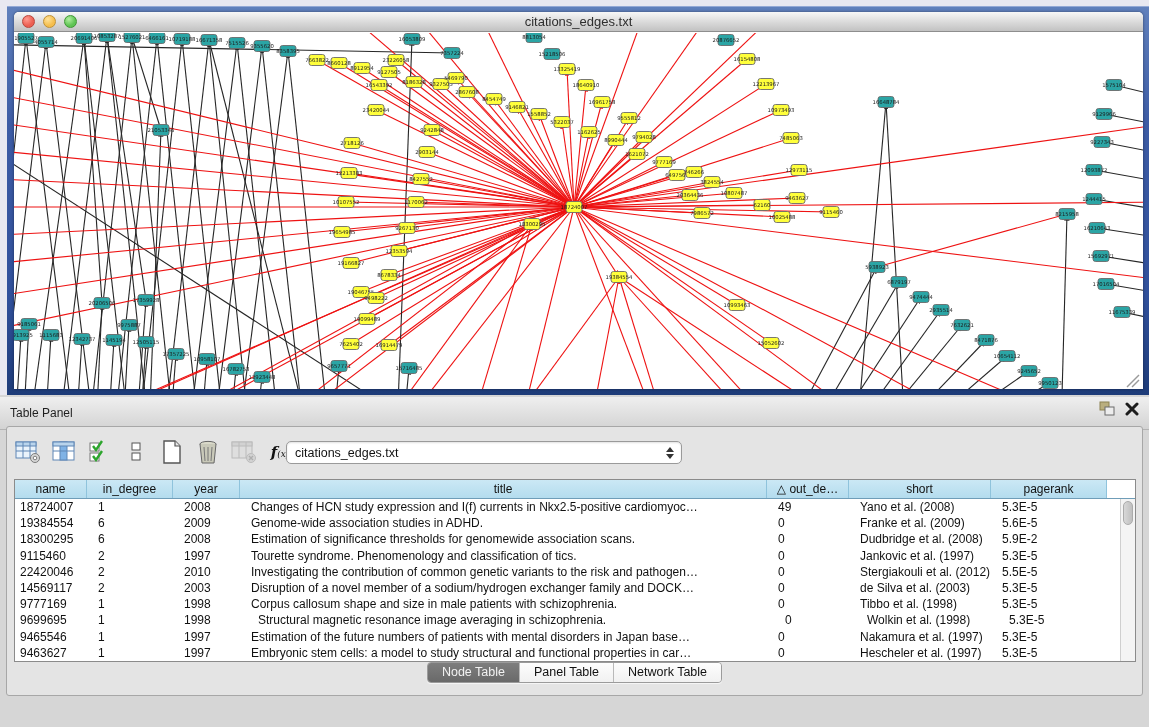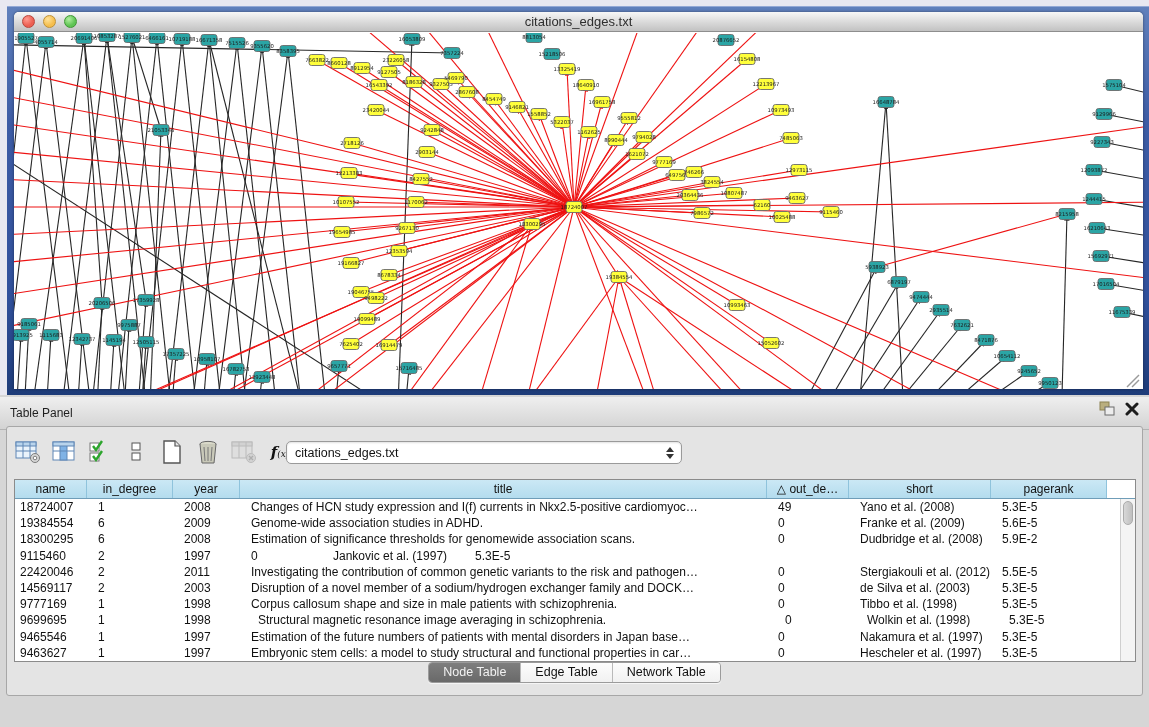--- a/index.html
+++ b/index.html
@@ -858,6 +858,7 @@
               <div class="td" style="width: 78px;">9115460</div>
               <div class="td" style="width: 86px;">2</div>
               <div class="td" style="width: 67px;">1997</div>
+              <div class="td" style="width: 527px;">Tourette syndrome. Phenomenology and classification of tics.</div>
               <div class="td" style="width: 82px;">0</div>
               <div class="td" style="width: 142px;">Jankovic et al. (1997)</div>
               <div class="td" style="width: 116px;">5.3E-5</div>

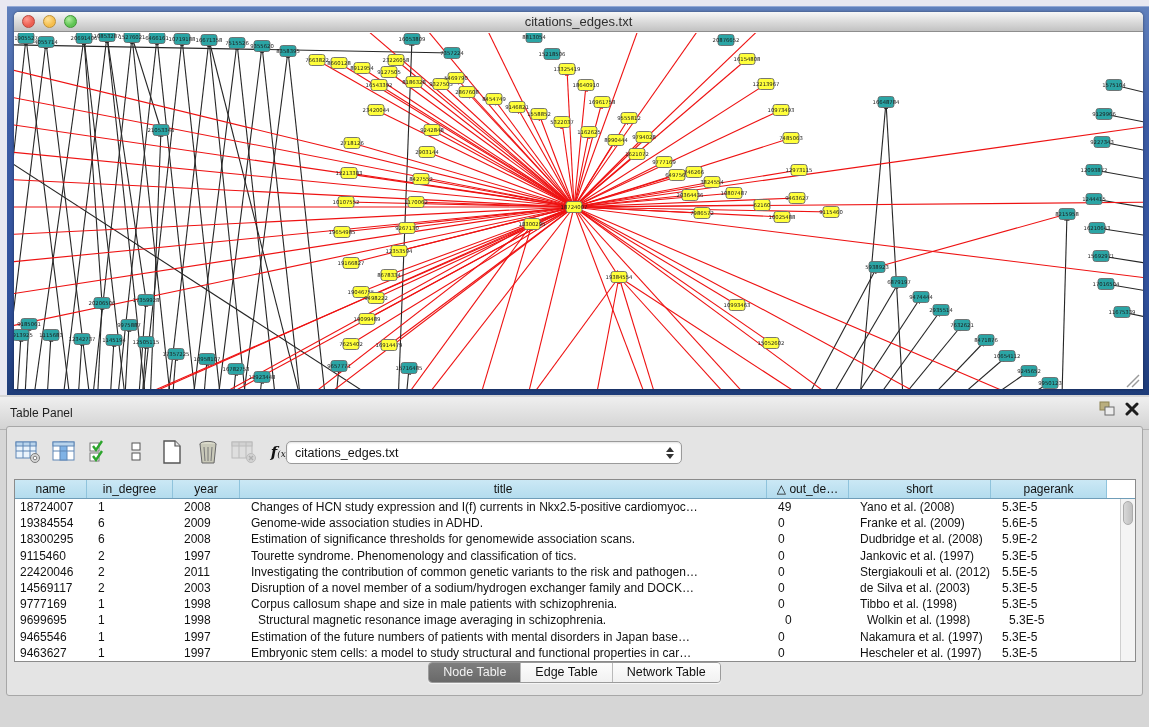--- a/index.html
+++ b/index.html
@@ -866,7 +866,7 @@
             <div class="tr">
               <div class="td" style="width: 78px;">22420046</div>
               <div class="td" style="width: 86px;">2</div>
-              <div class="td" style="width: 67px;">2011</div>
+              <div class="td" style="width: 67px;">2010</div>
               <div class="td" style="width: 527px;">Investigating the contribution of common genetic variants to the risk and pathogen…</div>
               <div class="td" style="width: 82px;">0</div>
               <div class="td" style="width: 142px;">Stergiakouli et al. (2012)</div>

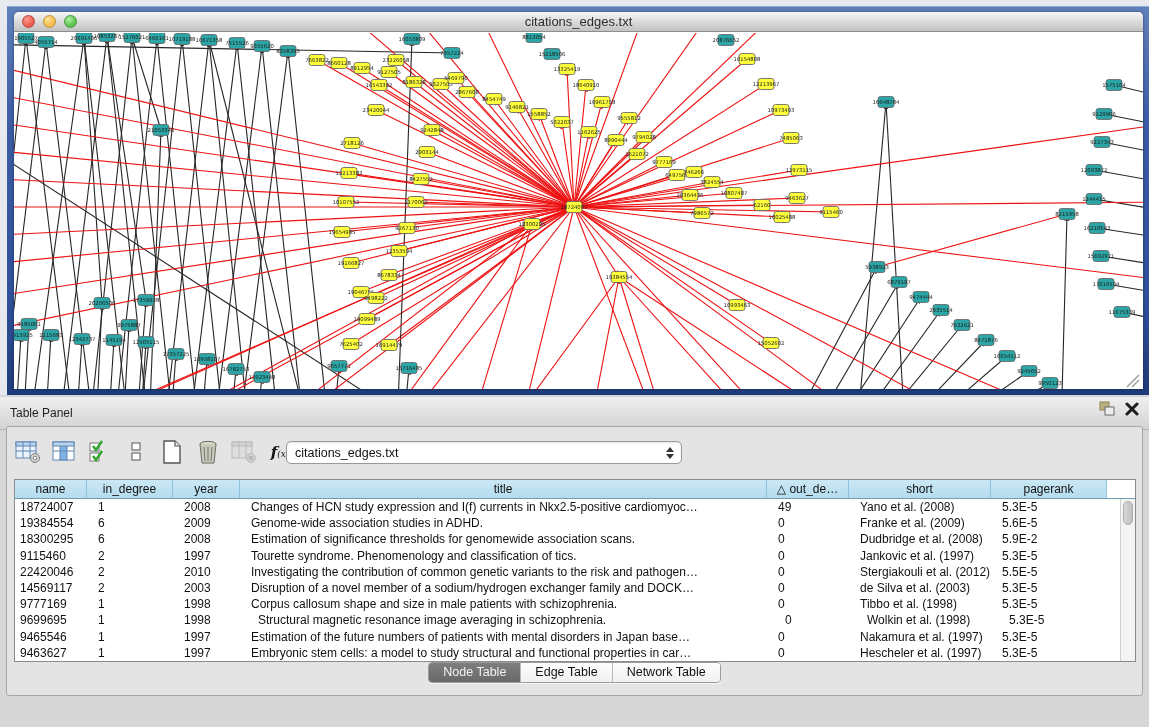--- a/index.html
+++ b/index.html
@@ -926,7 +926,7 @@
       <div id="tab-strip">
         <div id="seg">
             <div class="seg-btn active">Node Table</div>
-            <div class="seg-btn">Edge Table</div>
+            <div class="seg-btn">Panel Table</div>
             <div class="seg-btn">Network Table</div>
           </div>
       </div>

